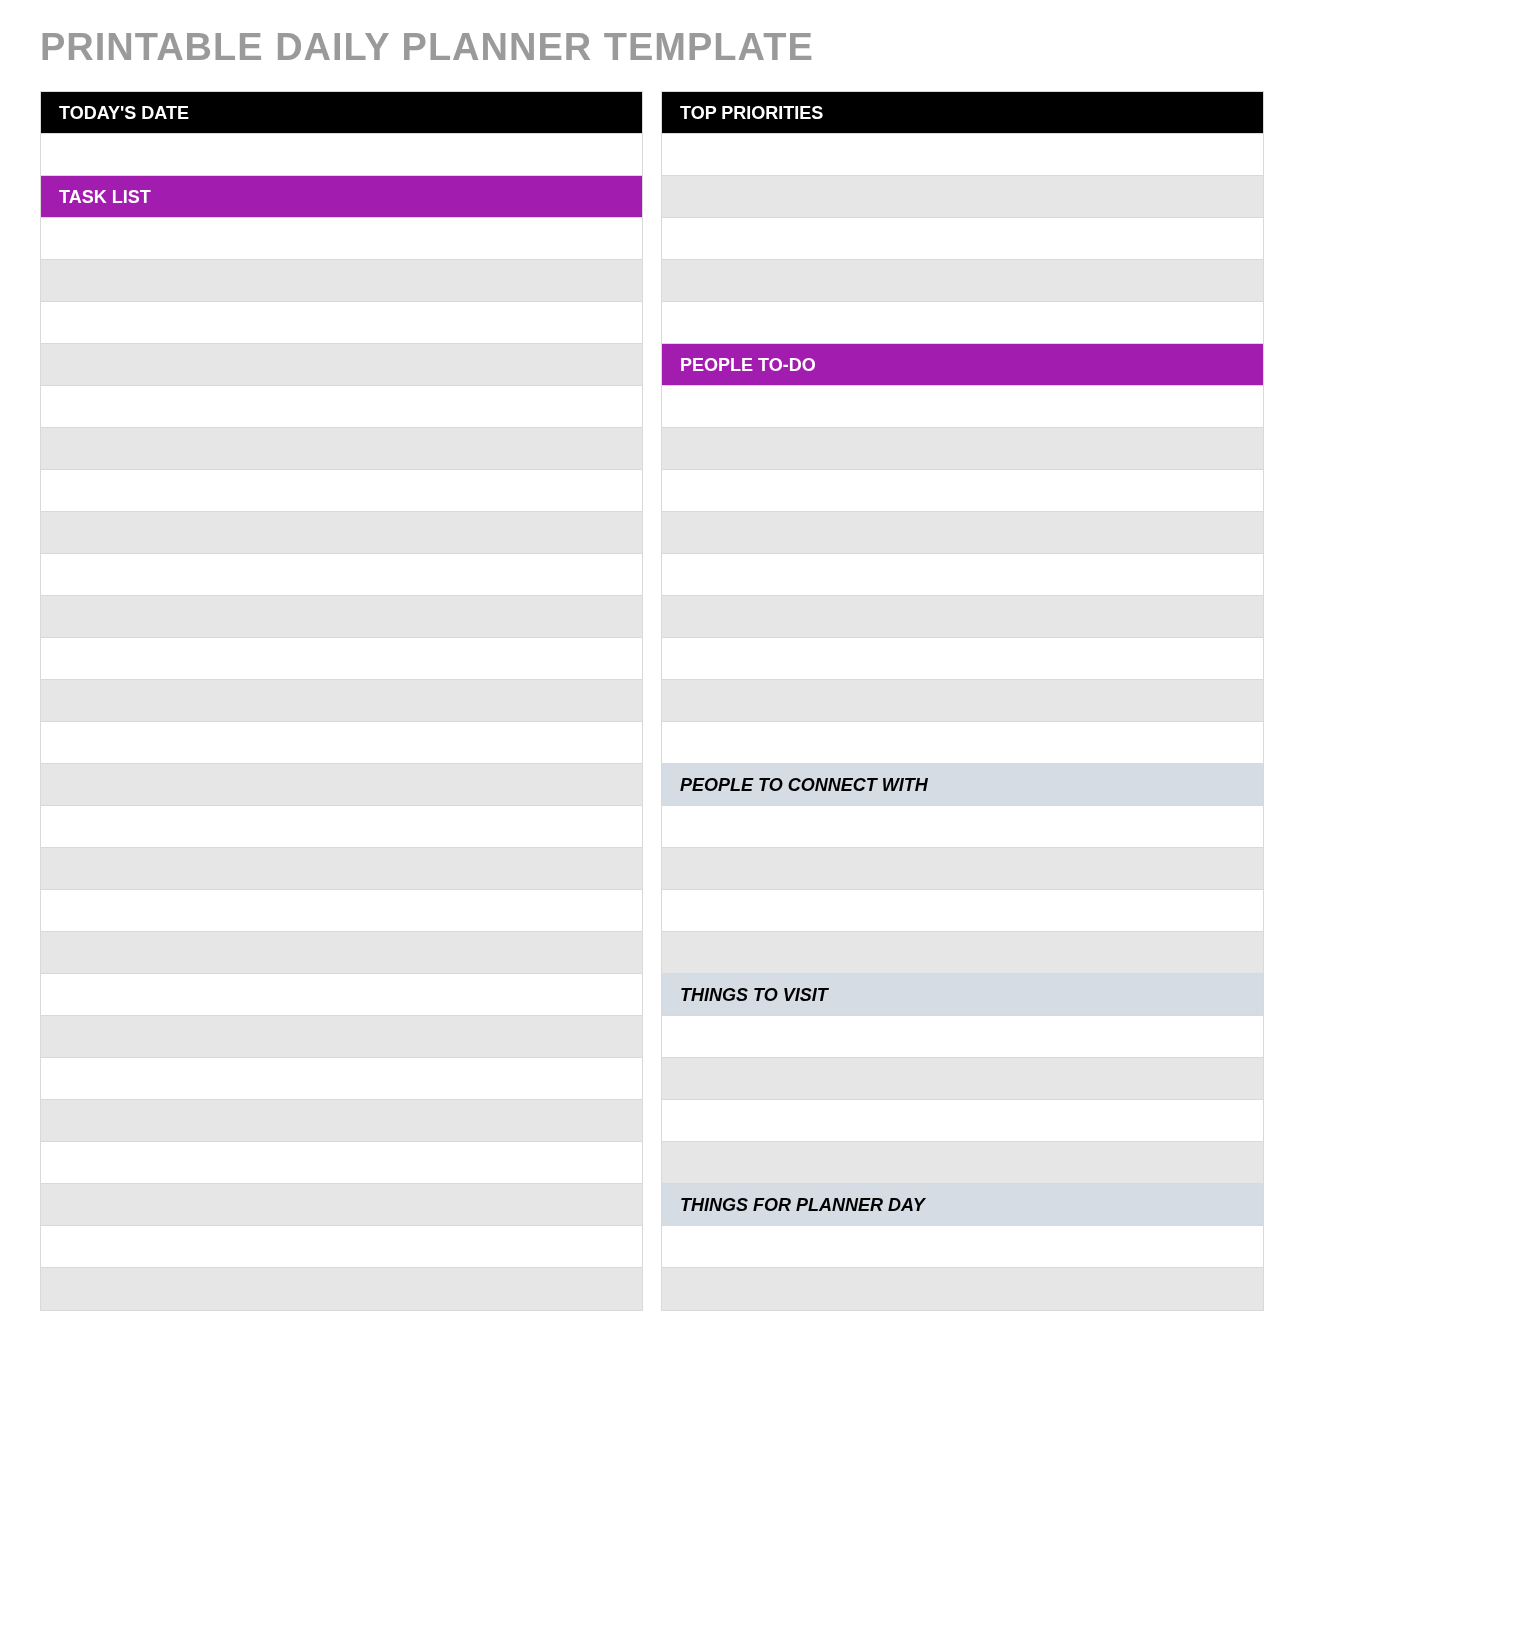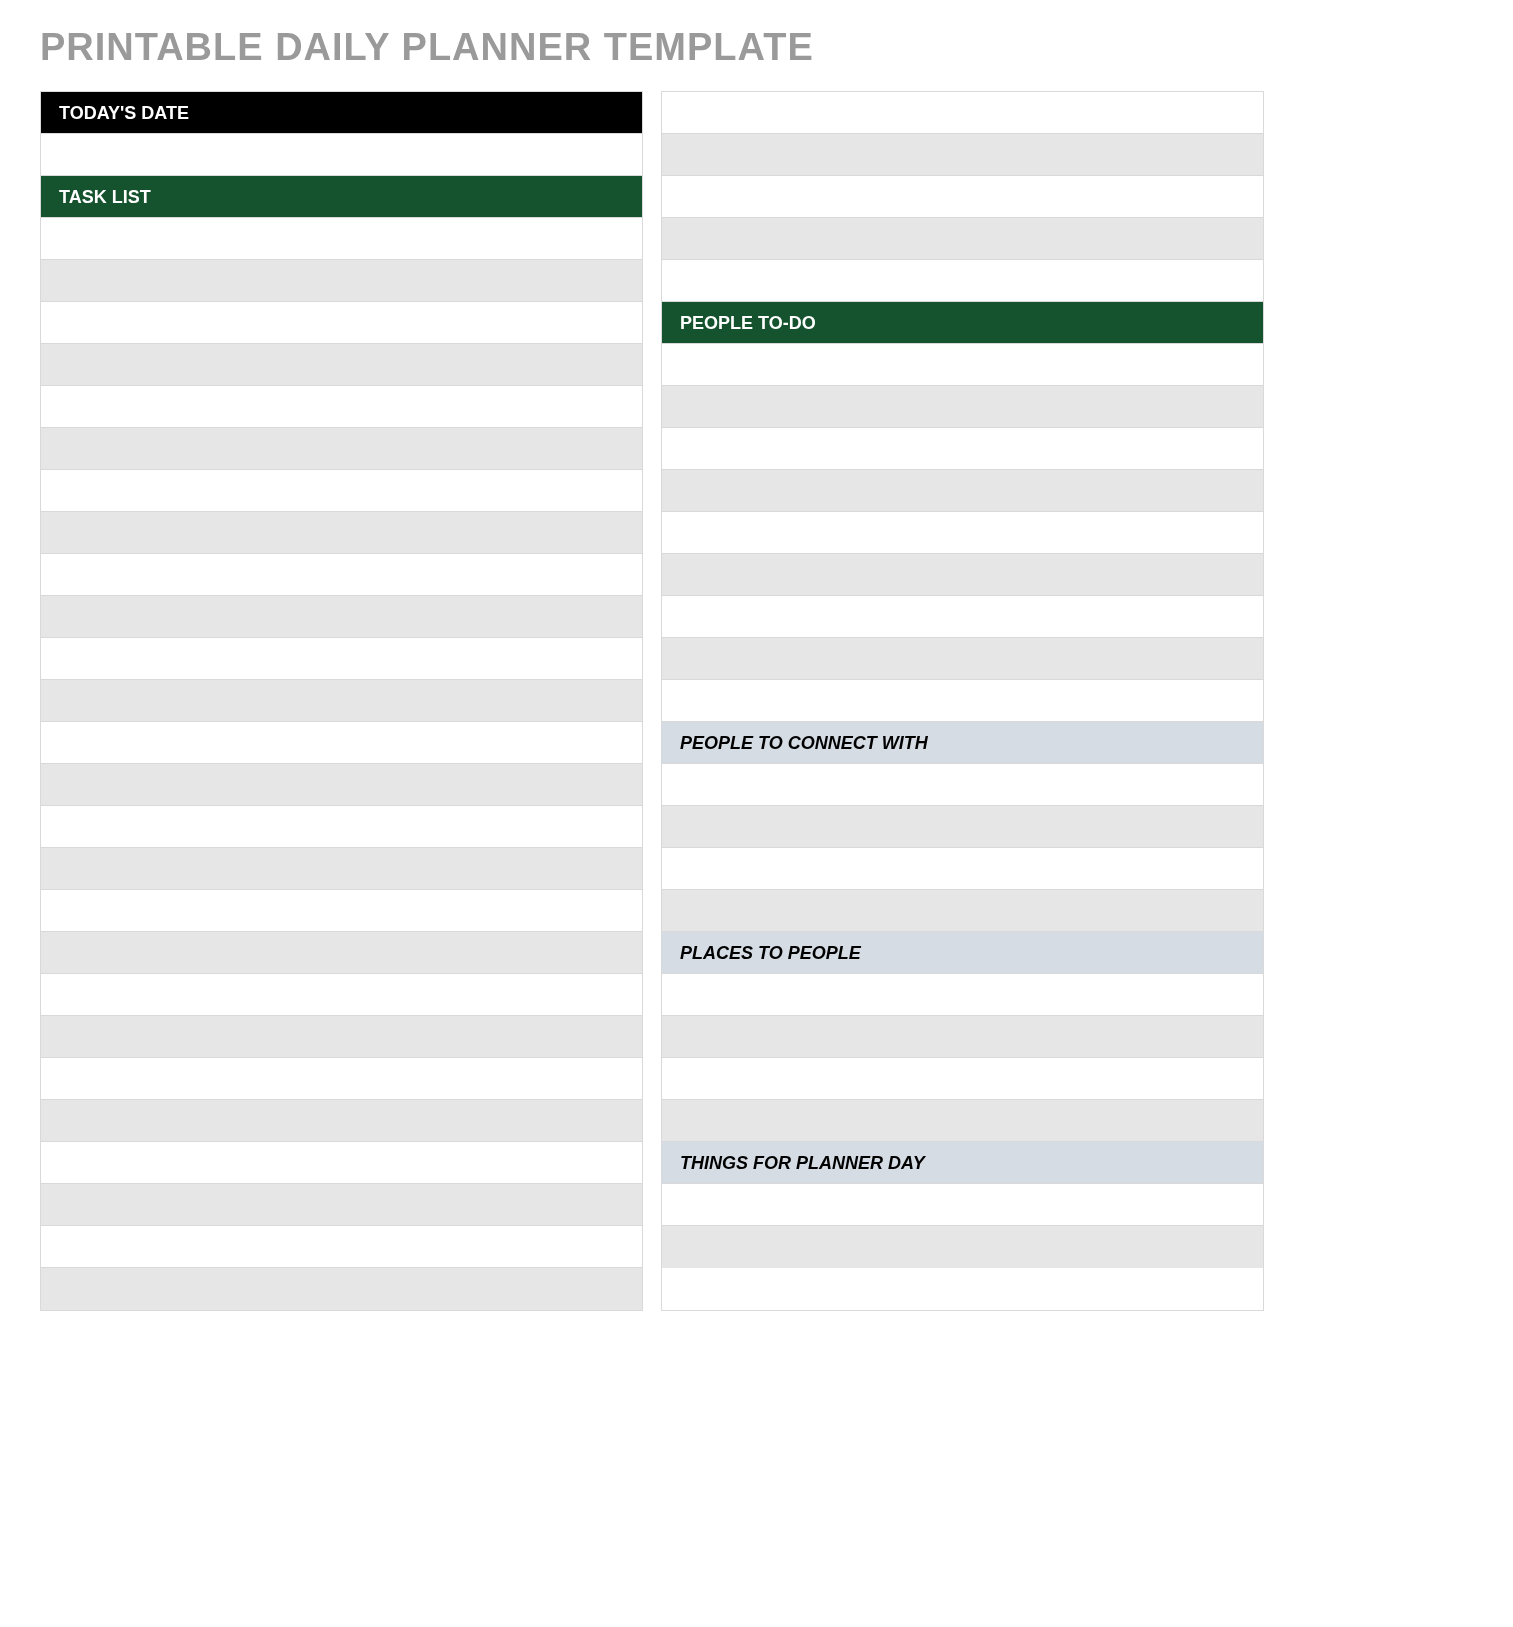--- a/index.html
+++ b/index.html
@@ -86,6 +86,7 @@
         <div class="row row-grey"></div>
       </div>
     <div class="col" id="right-col">
+        <div class="row hdr-black">TOP PRIORITIES</div>
         <div class="row row-white"></div>
         <div class="row row-grey"></div>
         <div class="row row-white"></div>

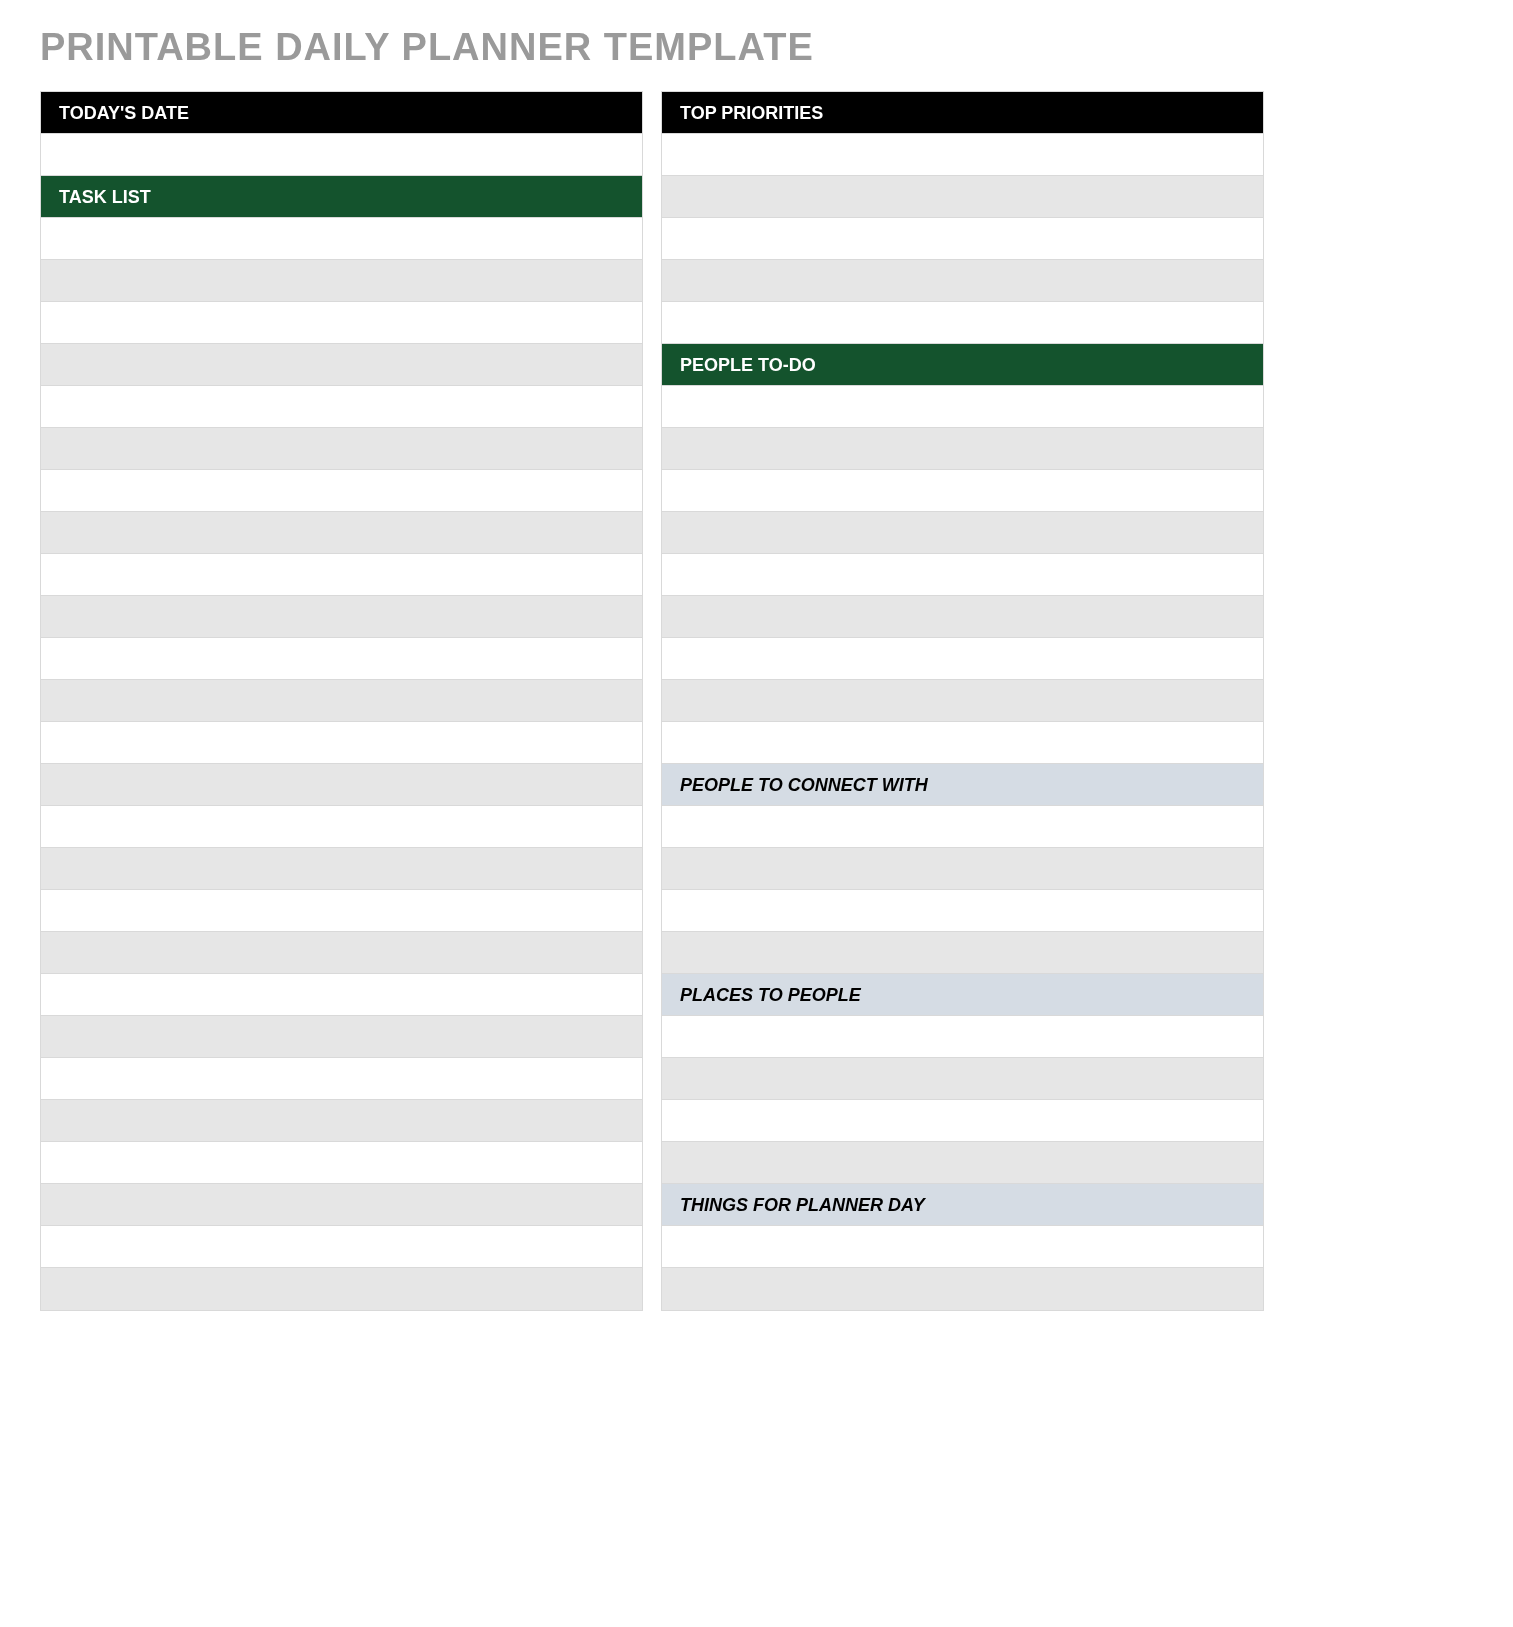--- a/index.html
+++ b/index.html
@@ -42,7 +42,7 @@
   }
   .col .row:last-child { border-bottom: none; }
   .hdr-black { background: #000000; color: #ffffff; }
-  .hdr-dark  { background: #14532d; color: #ffffff; }
+  .hdr-dark  { background: #a21caf; color: #ffffff; }
   .hdr-blue  { background: #d5dce4; color: #000000; font-style: italic; }
   .row-white { background: #ffffff; font-weight: normal; }
   .row-grey  { background: #e6e6e6; font-weight: normal; }

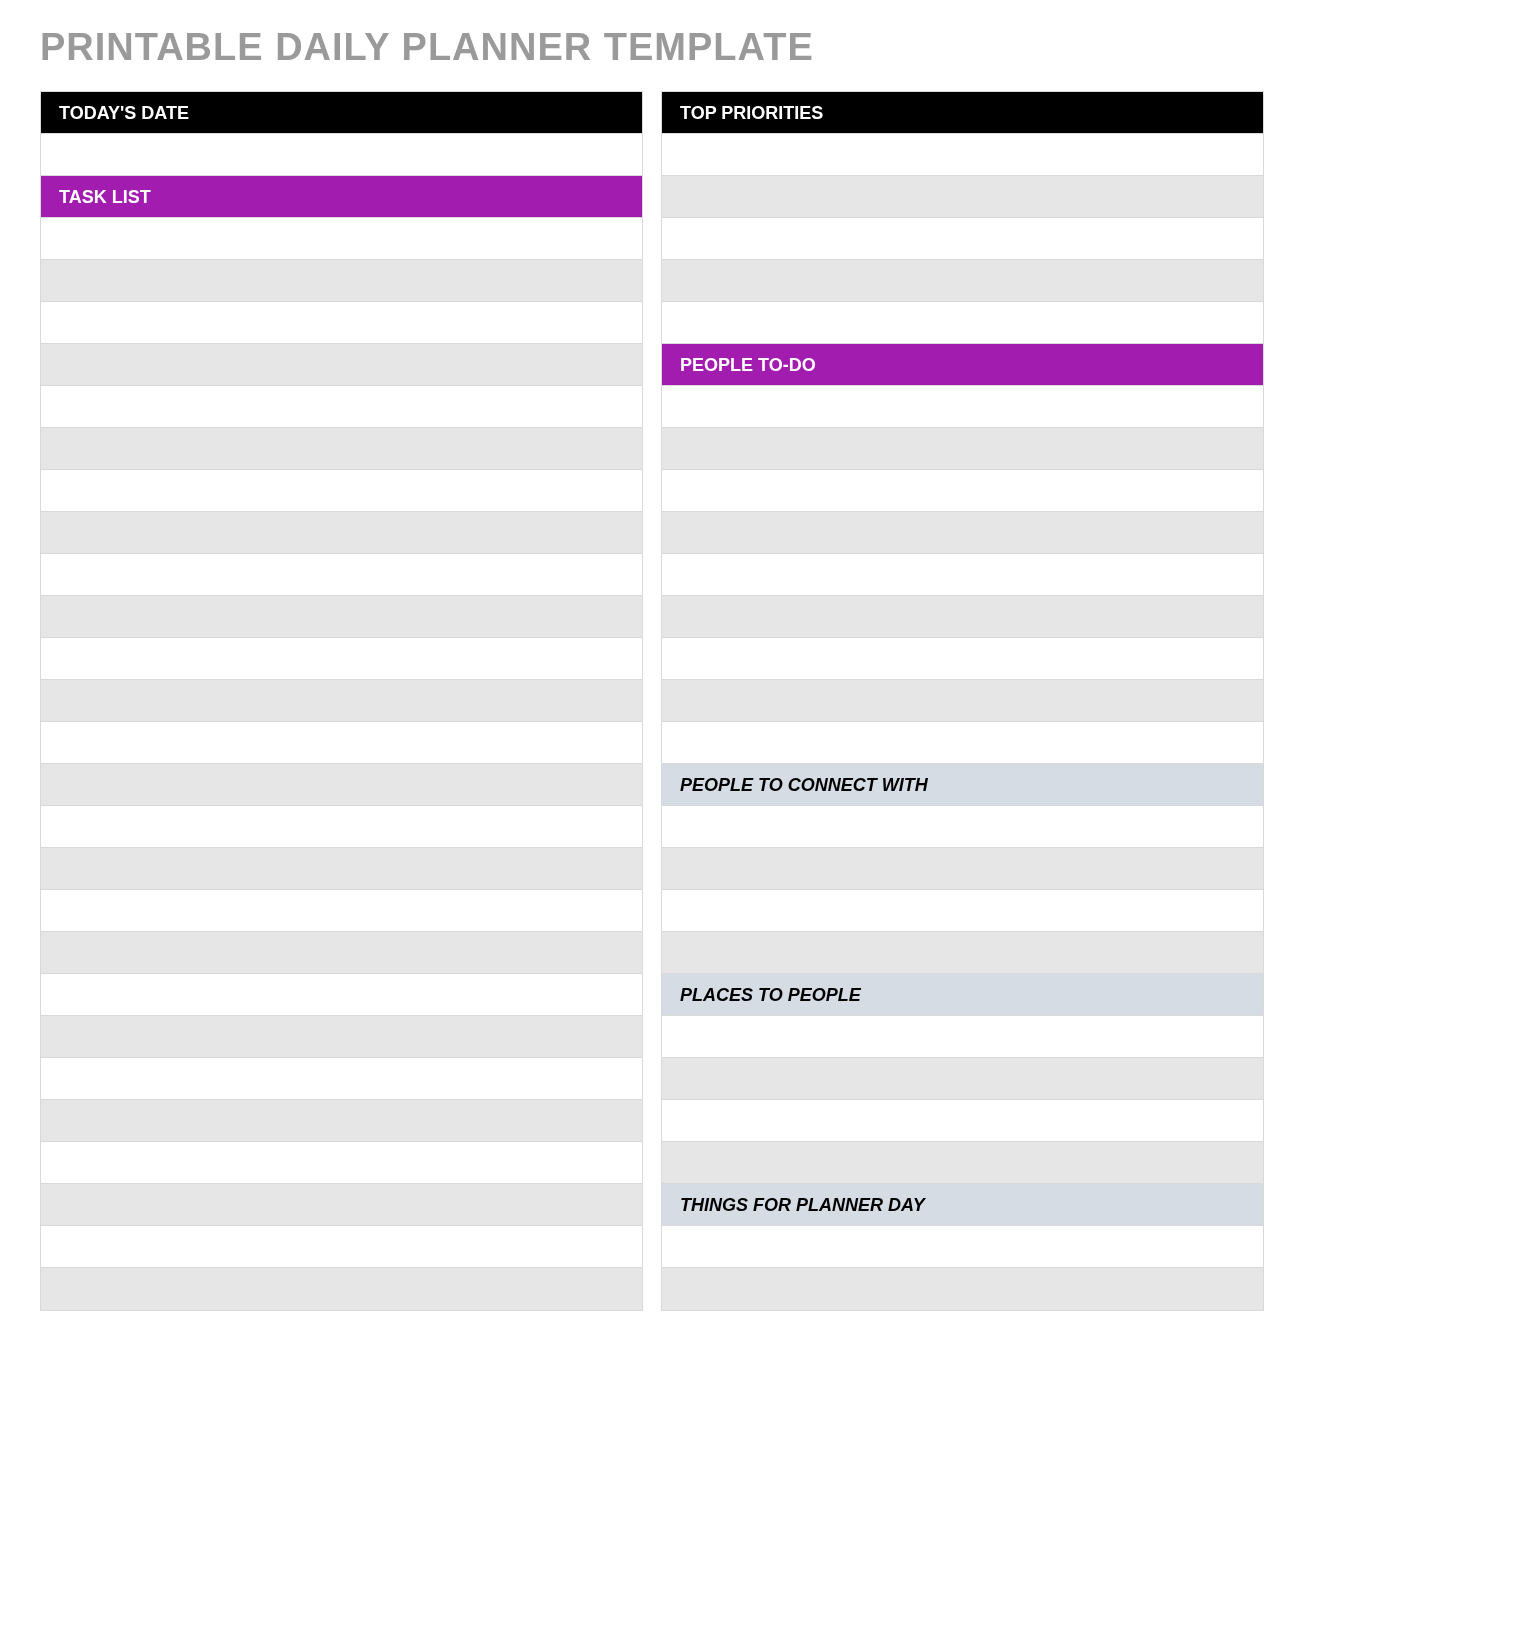--- a/index.html
+++ b/index.html
@@ -107,7 +107,7 @@
         <div class="row row-grey"></div>
         <div class="row row-white"></div>
         <div class="row row-grey"></div>
-        <div class="row hdr-blue">PLACES TO PEOPLE</div>
+        <div class="row hdr-blue">THINGS TO VISIT</div>
         <div class="row row-white"></div>
         <div class="row row-grey"></div>
         <div class="row row-white"></div>

